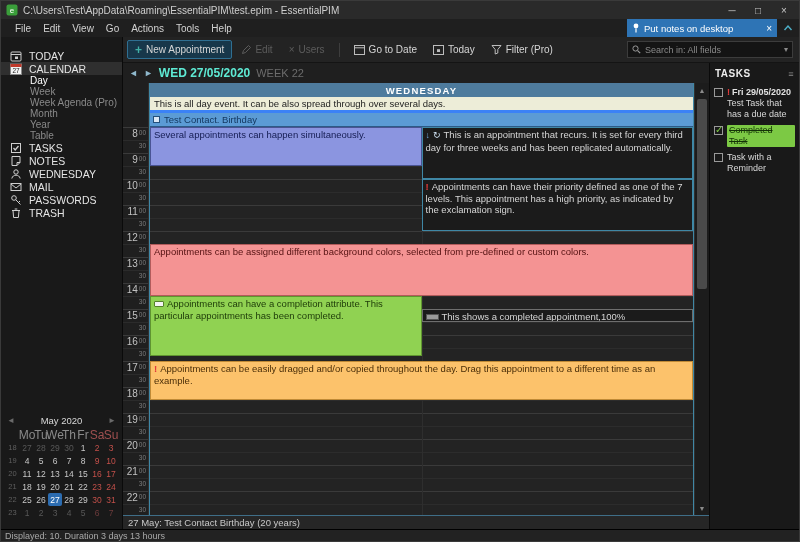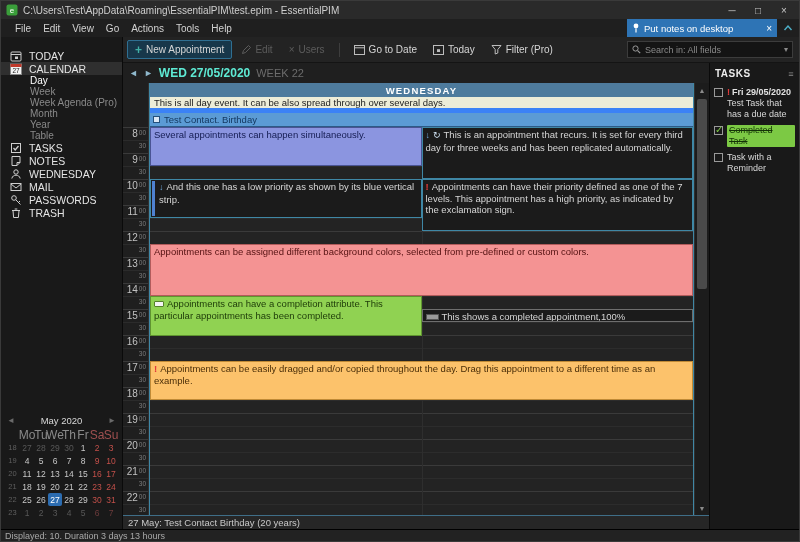--- a/index.html
+++ b/index.html
@@ -81,7 +81,7 @@
 .hr-b{height:13px;border-top:1px solid #2b2b2b;display:flex;justify-content:flex-end;padding-right:2px;}
 .day-col{flex:1;display:flex;flex-direction:column;min-width:0;background:#232323;border-left:1px solid var(--teal_border,#3f87a5);border-right:1px solid var(--teal_border,#3f87a5);}
 .day-header{flex:0 0 14px;background:var(--day_header,#4e7b9d);color:#fff;font-size:9.5px;font-weight:bold;letter-spacing:1.2px;display:flex;align-items:center;justify-content:center;}
-.allday{flex:0 0 16px;background:var(--allday_bg,#ededd8);color:#222;font-size:9.5px;display:flex;align-items:center;padding:0 4px;border-bottom:5px solid #3b82f6;white-space:nowrap;overflow:hidden;}
+.allday{flex:0 0 16px;background:var(--allday_bg,#ededd8);color:#222;font-size:9.5px;display:flex;align-items:center;padding:0 4px;border-bottom:3px solid #3b82f6;white-space:nowrap;overflow:hidden;}
 .birthday{flex:0 0 14px;background:var(--birthday_bg,#5b9bd5);color:#12365e;font-size:9.5px;display:flex;align-items:center;gap:4px;padding:0 3px;border-bottom:1px solid #2d5a86;white-space:nowrap;overflow:hidden;}
 .bd-icon{width:7px;height:7px;background:#dce9f7;border:1px solid #24517e;flex:0 0 7px;}
 .grid{flex:1;position:relative;background:#232323;background-image:repeating-linear-gradient(to bottom,#3a3a3a 0 1px,transparent 1px 13px,#2c2c2c 13px 14px,transparent 14px 26px);}

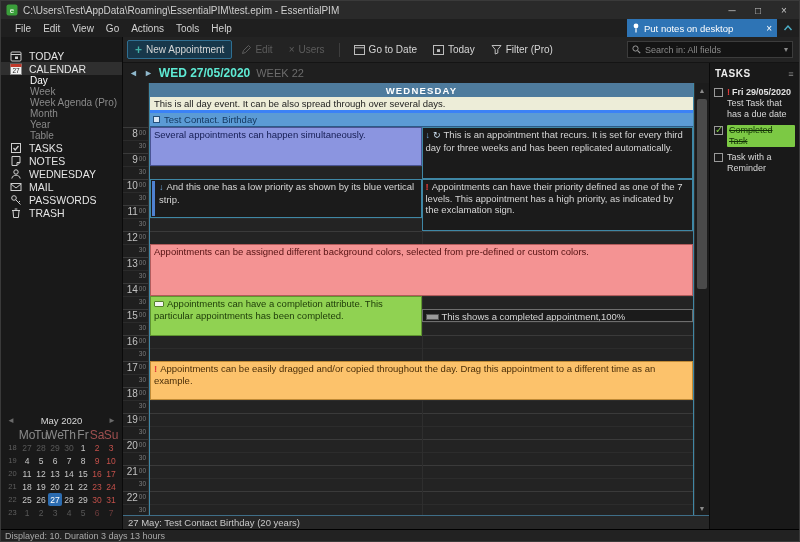--- a/index.html
+++ b/index.html
@@ -544,7 +544,6 @@
                 <div class="grid-divider"></div>
               <div class="apt" style="background: rgb(139, 149, 224); color: rgb(20, 28, 82); border-color: rgb(74, 84, 148); top: 0px; height: 39px; left: 0px; width: 50%;"><span class="apt-text">Several appointments can happen simultaneously.</span></div>
                   <div class="apt" style="background: rgb(27, 27, 27); color: rgb(214, 214, 214); border-color: rgb(63, 135, 165); top: 0px; height: 52px; left: 50%; right: 0px;"><span class="ic ic-down-arrow">↓</span><span class="ic ic-recurrence">↻</span><span class="apt-text">This is an appointment that recurs. It is set for every third day for three weeks and has been replicated automatically.</span></div>
-                  <div class="apt strip" style="background: rgb(27, 27, 27); color: rgb(214, 214, 214); border-color: rgb(63, 135, 165); top: 52px; height: 39px; left: 0px; width: 50%;"><span class="ic ic-down-arrow">↓</span><span class="apt-text">And this one has a low priority as shown by its blue vertical strip.</span></div>
                   <div class="apt" style="background: rgb(27, 27, 27); color: rgb(214, 214, 214); border-color: rgb(63, 135, 165); top: 52px; height: 52px; left: 50%; right: 0px;"><span class="ic ic-exclamation">!</span><span class="apt-text">Appointments can have their priority defined as one of the 7 levels. This appointment has a high priority, as indicated by the exclamation sign.</span></div>
                   <div class="apt" style="background: rgb(244, 147, 147); color: rgb(84, 17, 17); border-color: rgb(178, 91, 91); top: 117px; height: 52px; left: 0px; right: 0px;"><span class="apt-text">Appointments can be assigned different background colors, selected from pre-defined or custom colors.</span></div>
                   <div class="apt" style="background: rgb(144, 210, 82); color: rgb(29, 58, 8); border-color: rgb(95, 148, 48); top: 169px; height: 40px; left: 0px; width: 50%;"><span class="ic ic-completed-bar"></span><span class="apt-text">Appointments can have a completion attribute. This particular appointments has been completed.</span></div>

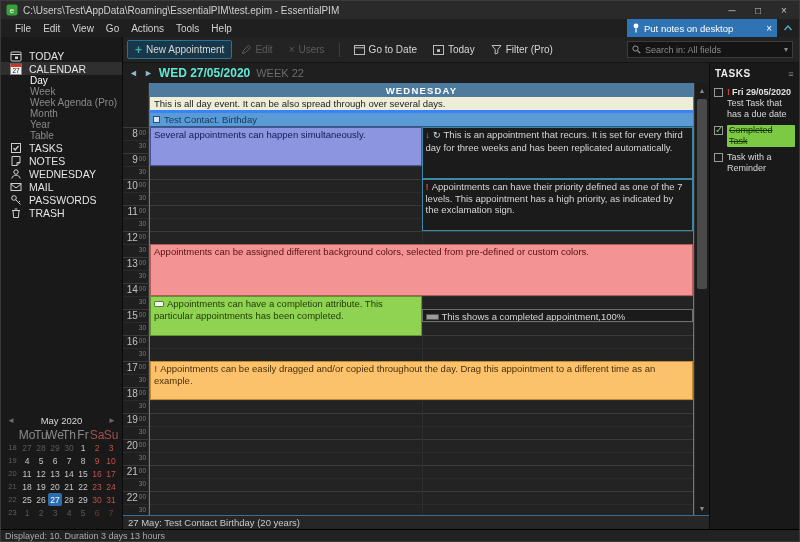--- a/index.html
+++ b/index.html
@@ -546,7 +546,7 @@
                   <div class="apt" style="background: rgb(27, 27, 27); color: rgb(214, 214, 214); border-color: rgb(63, 135, 165); top: 0px; height: 52px; left: 50%; right: 0px;"><span class="ic ic-down-arrow">↓</span><span class="ic ic-recurrence">↻</span><span class="apt-text">This is an appointment that recurs. It is set for every third day for three weeks and has been replicated automatically.</span></div>
                   <div class="apt" style="background: rgb(27, 27, 27); color: rgb(214, 214, 214); border-color: rgb(63, 135, 165); top: 52px; height: 52px; left: 50%; right: 0px;"><span class="ic ic-exclamation">!</span><span class="apt-text">Appointments can have their priority defined as one of the 7 levels. This appointment has a high priority, as indicated by the exclamation sign.</span></div>
                   <div class="apt" style="background: rgb(244, 147, 147); color: rgb(84, 17, 17); border-color: rgb(178, 91, 91); top: 117px; height: 52px; left: 0px; right: 0px;"><span class="apt-text">Appointments can be assigned different background colors, selected from pre-defined or custom colors.</span></div>
-                  <div class="apt" style="background: rgb(144, 210, 82); color: rgb(29, 58, 8); border-color: rgb(95, 148, 48); top: 169px; height: 40px; left: 0px; width: 50%;"><span class="ic ic-completed-bar"></span><span class="apt-text">Appointments can have a completion attribute. This particular appointments has been completed.</span></div>
+                  <div class="apt" style="background: rgb(144, 210, 82); color: rgb(29, 58, 8); border-color: rgb(95, 148, 48); top: 169px; height: 60px; left: 0px; width: 50%;"><span class="ic ic-completed-bar"></span><span class="apt-text">Appointments can have a completion attribute. This particular appointments has been completed.</span></div>
                   <div class="apt" style="background: rgb(27, 27, 27); color: rgb(214, 214, 214); border-color: rgb(110, 110, 110); top: 182px; height: 13px; left: 50%; right: 0px;"><span class="ic ic-progress-bar"></span><span class="apt-text">This shows a completed appointment,100%</span></div>
                   <div class="apt" style="background: rgb(252, 194, 107); color: rgb(74, 46, 8); border-color: rgb(192, 138, 54); top: 234px; height: 39px; left: 0px; right: 0px;"><span class="ic ic-exclamation">!</span><span class="apt-text">Appointments can be easily dragged and/or copied throughout the day. Drag this appointment to a different time as an example.</span></div>
                 </div>

